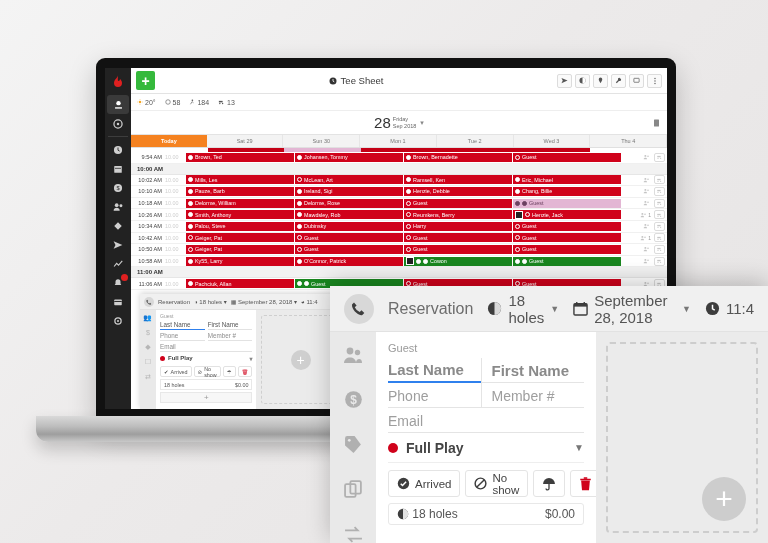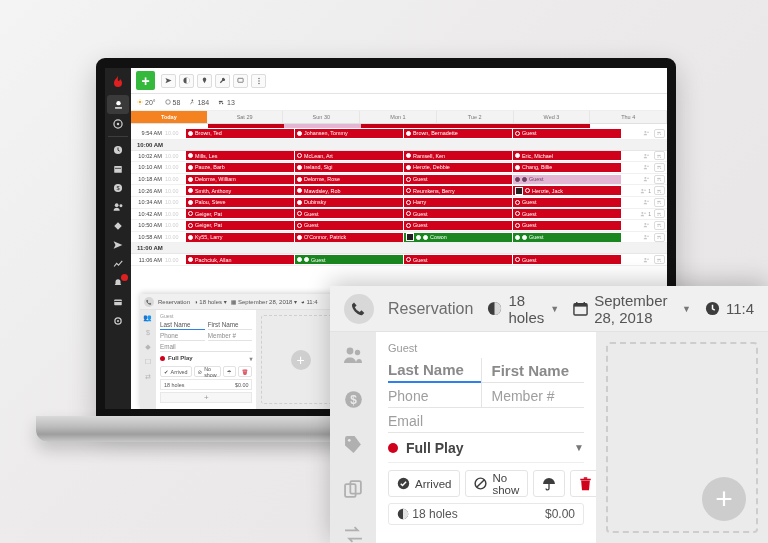--- a/index.html
+++ b/index.html
@@ -341,6 +341,13 @@
 
         <div class="topbar">
           <div class="add-btn">+</div>
+          <div class="topbar-title">
+            <svg width="8" height="8" viewBox="0 0 16 16">
+                <circle cx="8" cy="8" r="7" fill="#333"></circle>
+                <path d="M8 4v4.3l2.6 1.5" stroke="#fff" stroke-width="1.6" fill="none"></path>
+              </svg>
+            <span>Tee Sheet</span>
+          </div>
           <div class="tb-icons">
             <div class="tb-ic">
                 <svg width="7" height="7" viewBox="0 0 16 16">

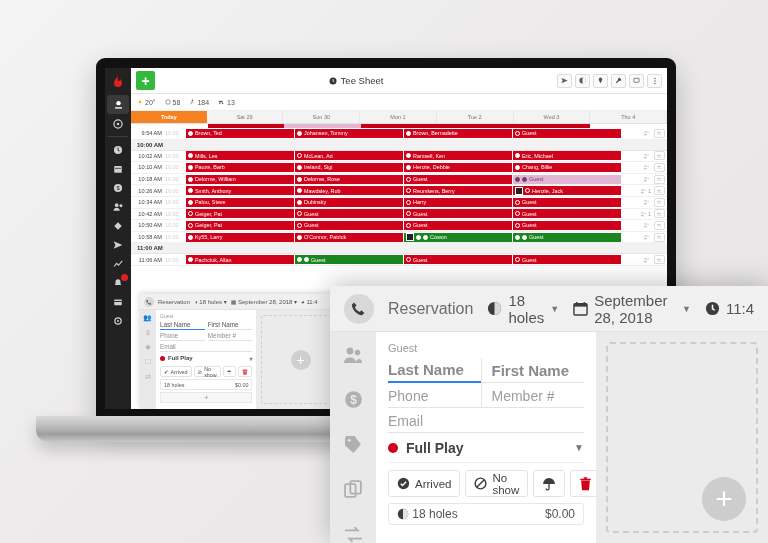--- a/index.html
+++ b/index.html
@@ -418,6 +418,19 @@
           </div>
         </div>
 
+        <div class="datebar">
+          <span class="datenum">28</span>
+          <span class="datetxt">
+            <div>Friday</div>
+            <div>Sep 2018</div>
+          </span>
+          <span class="datecaret">▾</span>
+          <span class="date-right">
+            <svg width="7" height="8" viewBox="0 0 14 16">
+                <rect x="2" y="1" width="10" height="14" rx="1" fill="#888"></rect>
+              </svg>
+          </span>
+        </div>
 
         <div class="daytabs">
           <div class="daytab today">Today</div>

